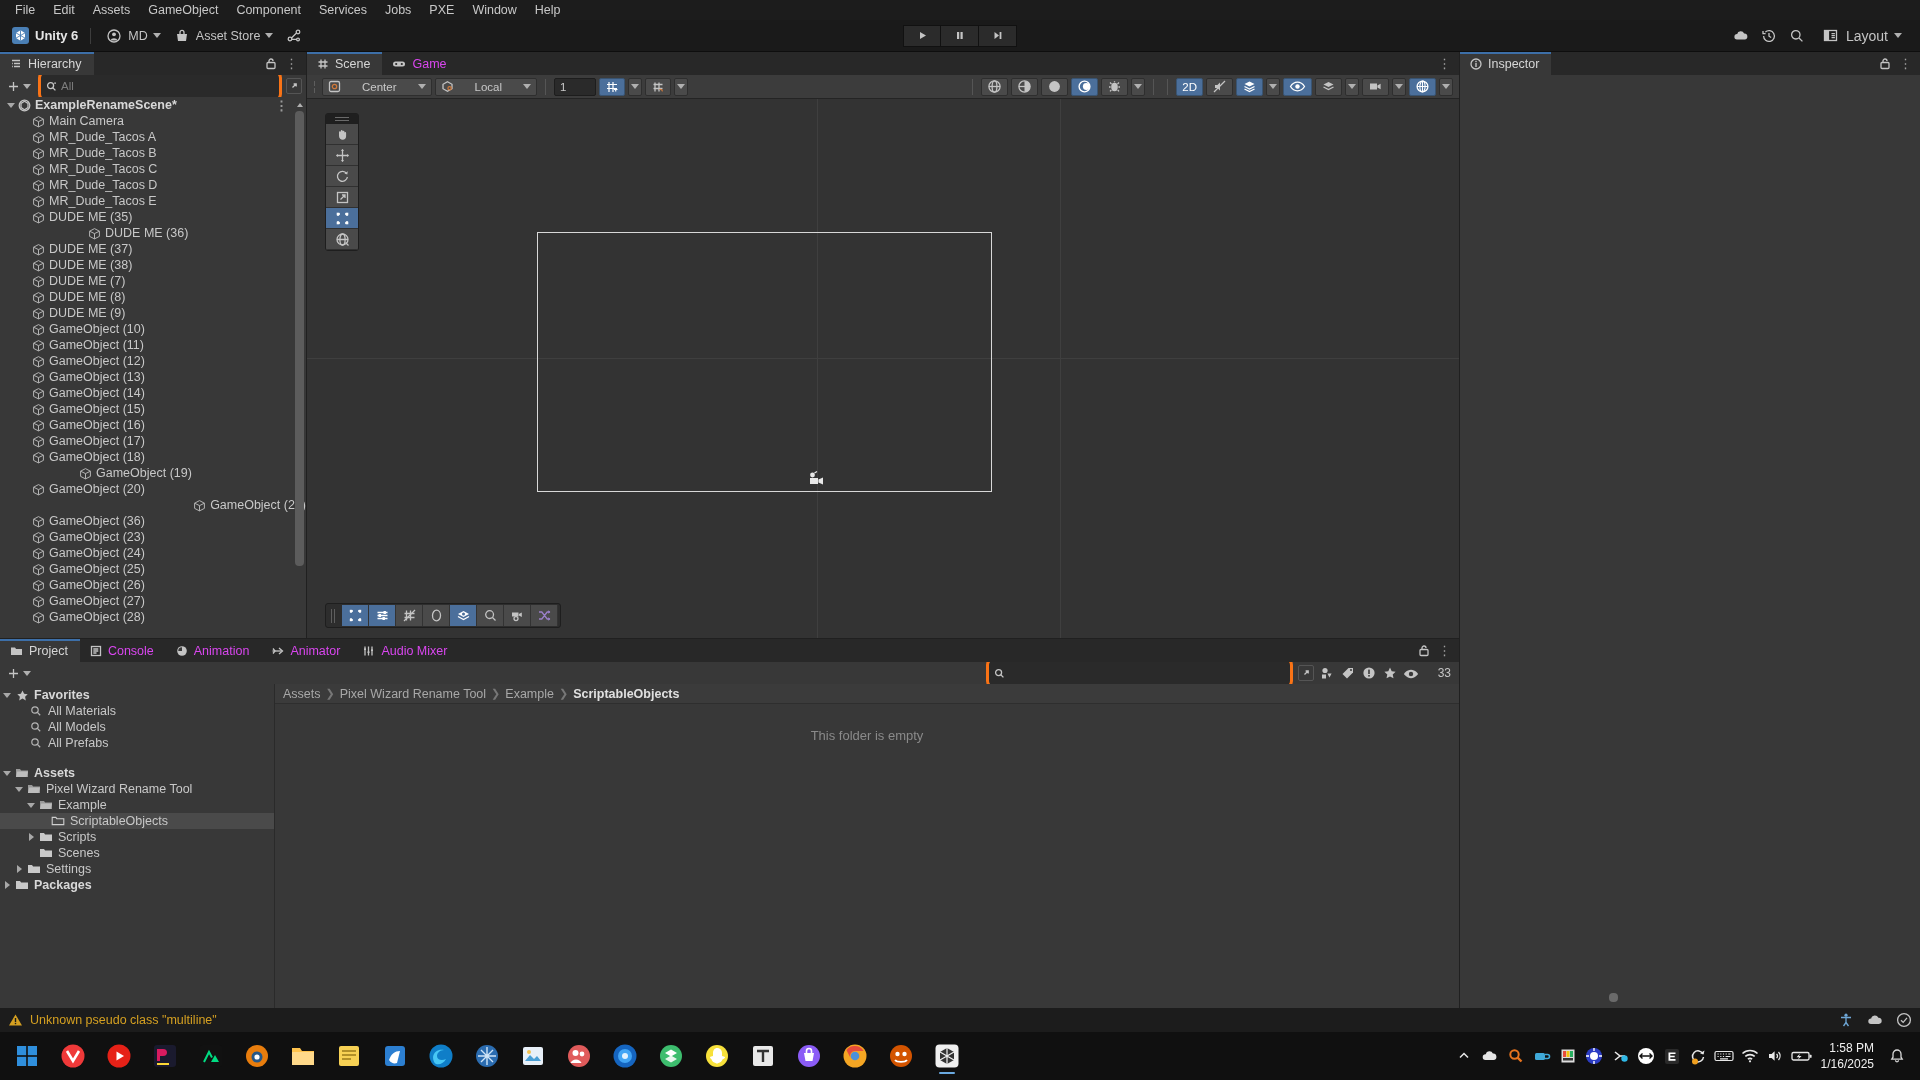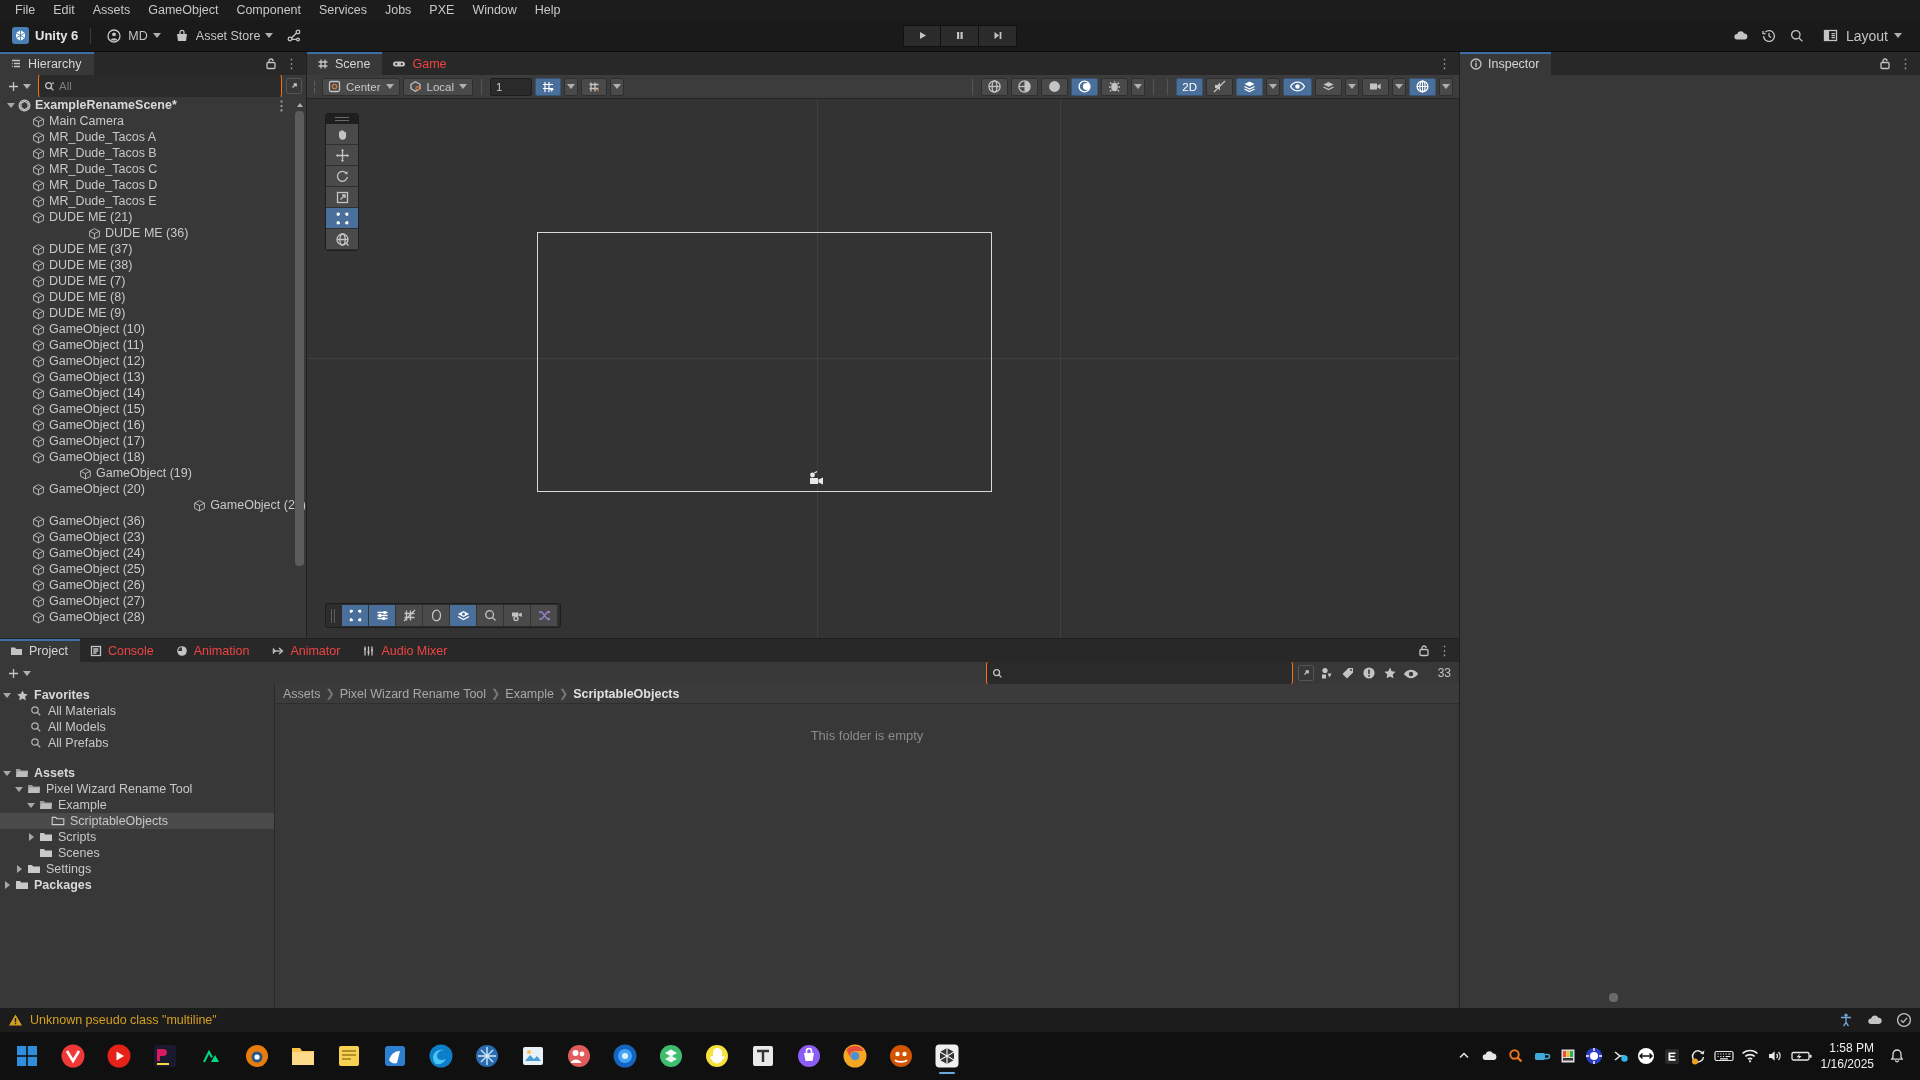--- a/index.html
+++ b/index.html
@@ -54,7 +54,7 @@
   .tabstrip { height:23px; background:#282828; display:flex; align-items:stretch;
               flex:0 0 23px; position:relative; }
   .tab { display:flex; align-items:center; gap:6px; padding:0 12px 0 10px;
-         font-size:12.5px; color:#ef4444; background:#282828; position:relative; }
+         font-size:12.5px; color:#d946ef; background:#282828; position:relative; }
   .tab.active { background:#383838; color:#d6d6d6; }
   .tab.active::before { content:''; position:absolute; top:0; left:0; right:0; height:2px;
                         background:#3d6fa8; }

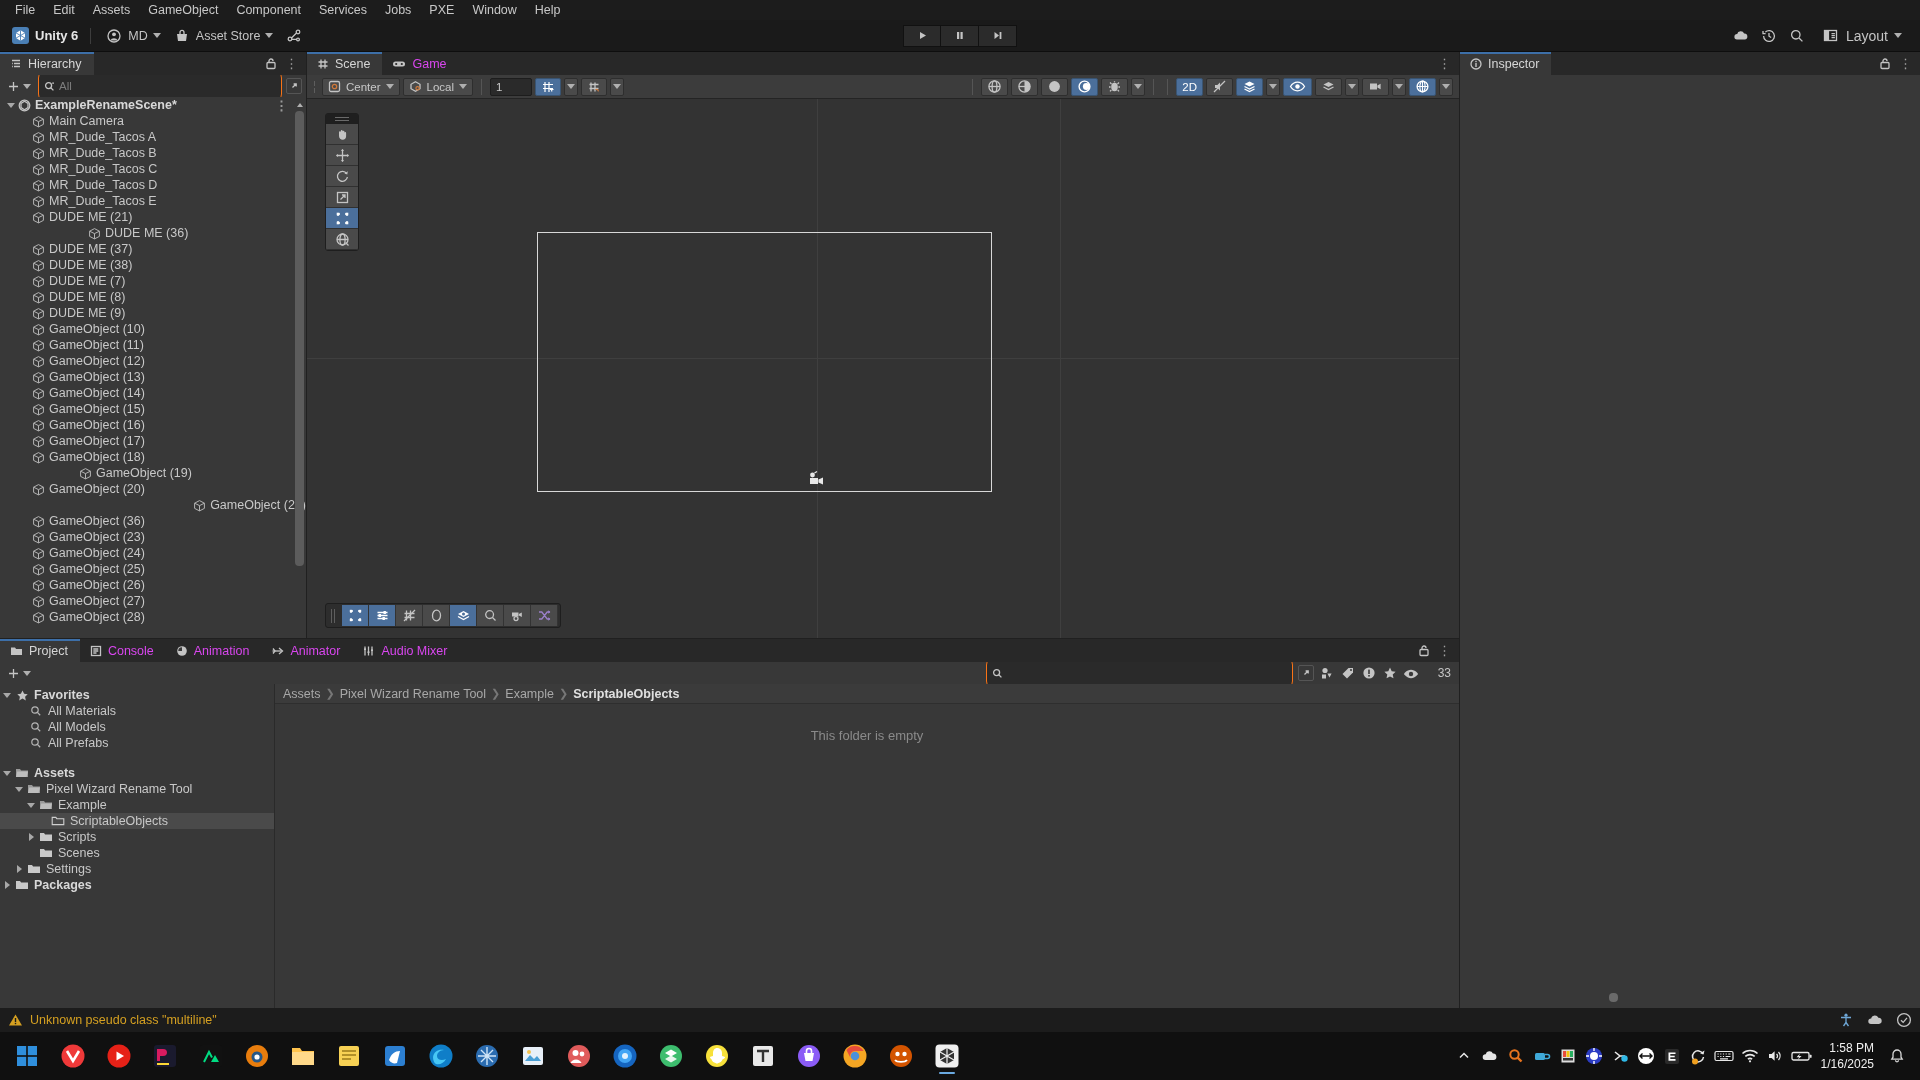--- a/index.html
+++ b/index.html
@@ -67,7 +67,7 @@
   .h-toolbar { height:22px; background:#383838; display:flex; align-items:center;
                gap:4px; padding:0 4px; flex:0 0 22px; }
   .plus-btn { display:flex; align-items:center; gap:3px; padding:1px 3px; }
-  .search-field { flex:1; height:32px; background:#2a2a2a; border:1px solid #f97316;
+  .search-field { flex:1; height:32px; background:#2a2a2a; border:3px solid #f97316;
                   border-radius:8px; display:flex; align-items:center; gap:4px;
                   padding:0 5px; min-width:0; }
   .search-field input { flex:1; background:transparent; border:none; outline:none;

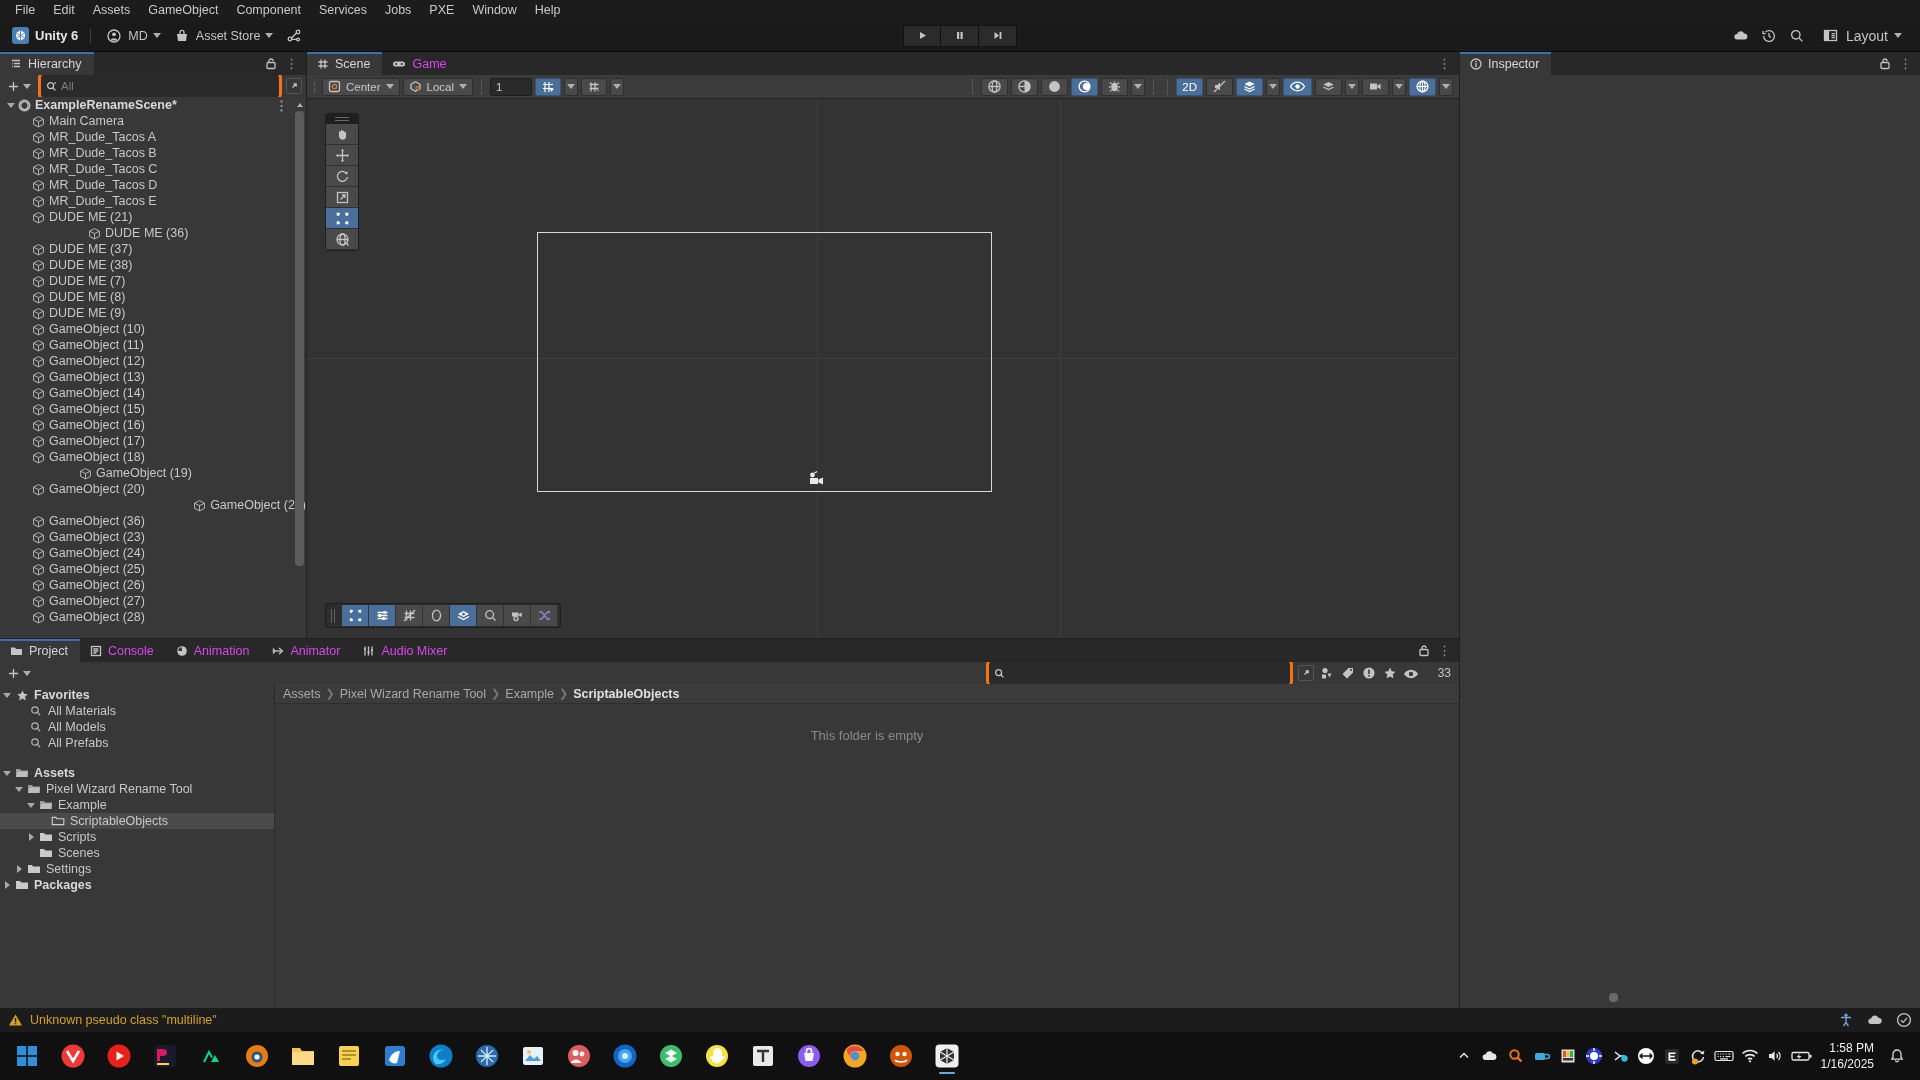--- a/index.html
+++ b/index.html
@@ -103,7 +103,7 @@
   .grip i { display:block; width:1px; height:14px; background:#5e5e5e; margin:0 1px; float:left; }
   .grip { display:flex; gap:2px; }
   .tb-btn { height:18px; min-width:22px; background:#4a4a4a; border:1px solid #2e2e2e;
-            display:flex; align-items:center; justify-content:center; gap:5px;
+            display:flex; align-items:center; justify-content:center; gap:21px;
             padding:0 5px; font-size:11.5px; color:#c8c8c8; border-radius:2px; }
   .tb-btn.active { background:#4b6f9b; border-color:#395472; color:#fff; }
   .tb-num { width:42px; height:18px; background:#2a2a2a; border:1px solid #1d1d1d;

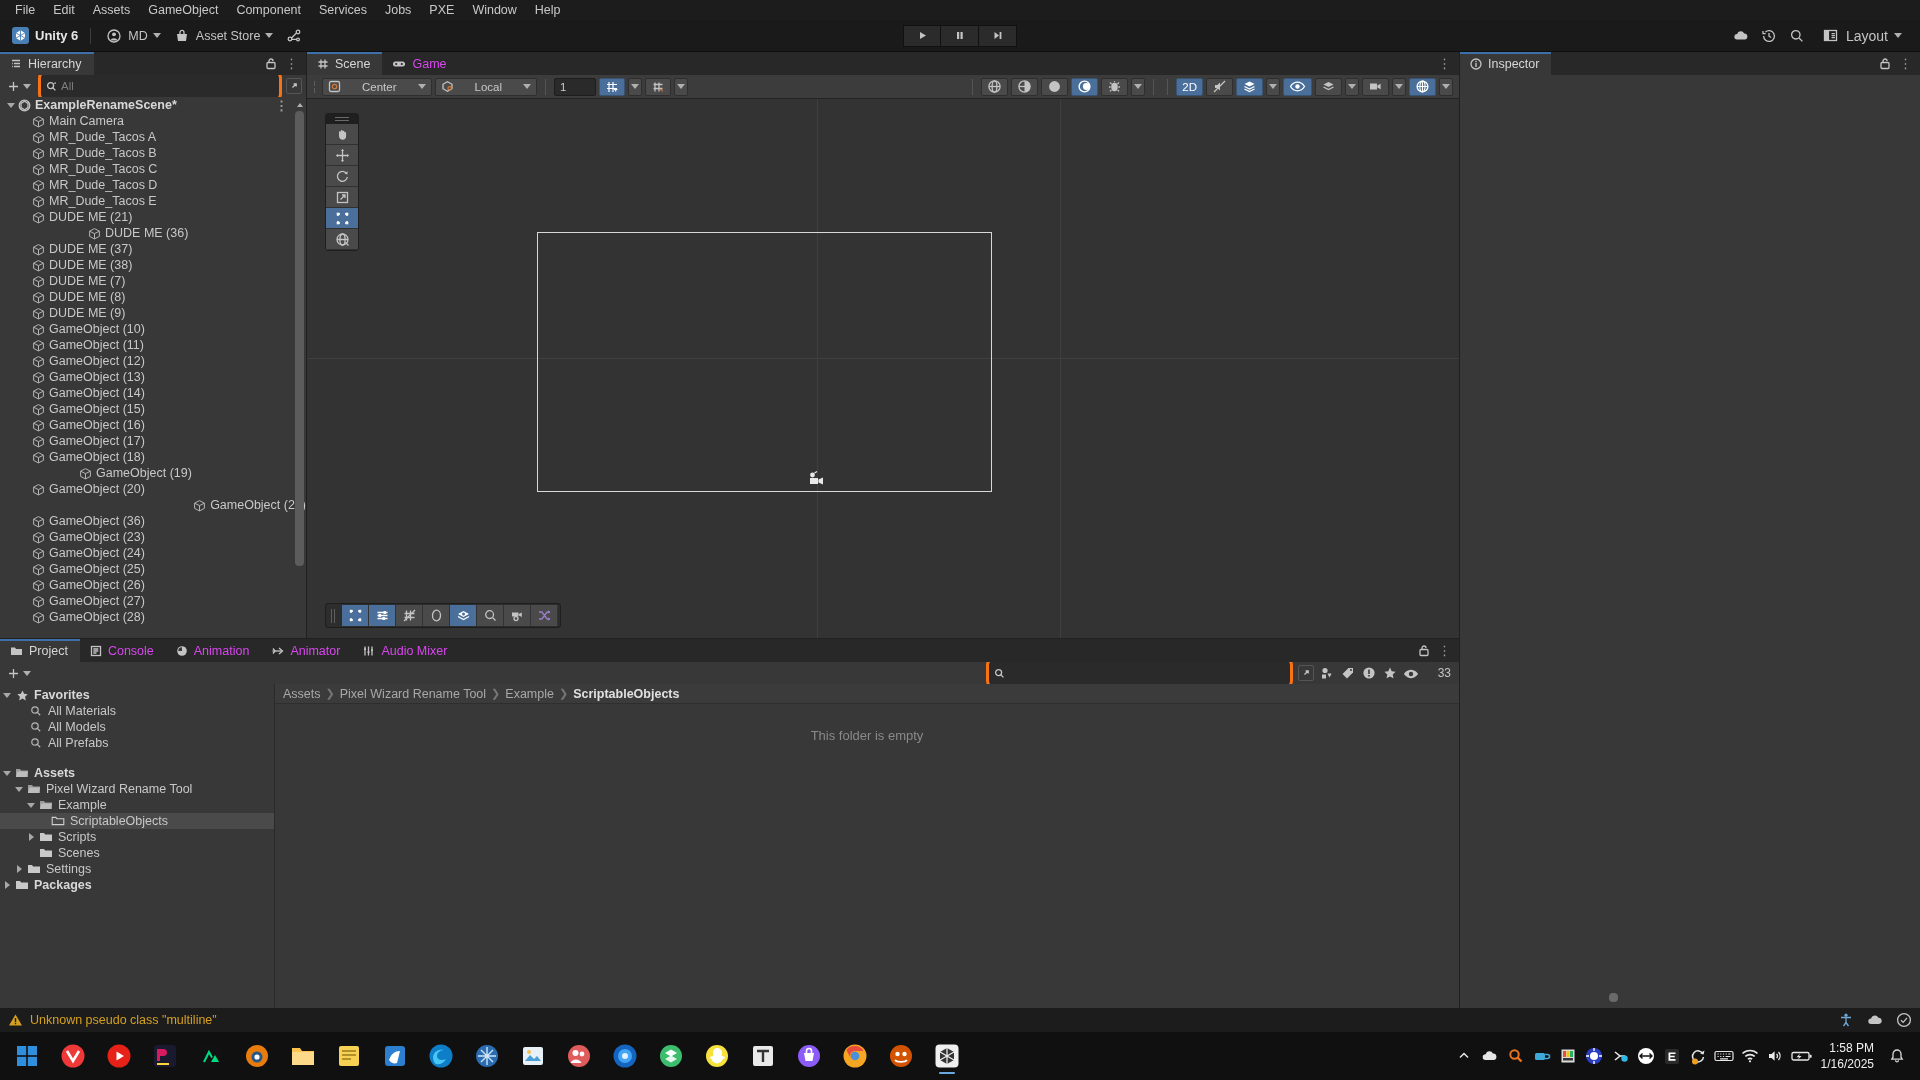--- a/index.html
+++ b/index.html
@@ -444,7 +444,7 @@
                       <path d="M1.6 4.2 6.5 6.6l4.9-2.4M6.5 6.6v5.3" stroke="#b4b4b4" fill="none" stroke-width="1"></path>
                     </svg>
                   </span>
-                  <span>DUDE ME (21)</span>
+                  <span>DUDE ME (35)</span>
                 </div>
                 <div class="h-row" style="padding-left: 30px; margin-left: 44px;">
                   <span class="h-arrow"></span>

